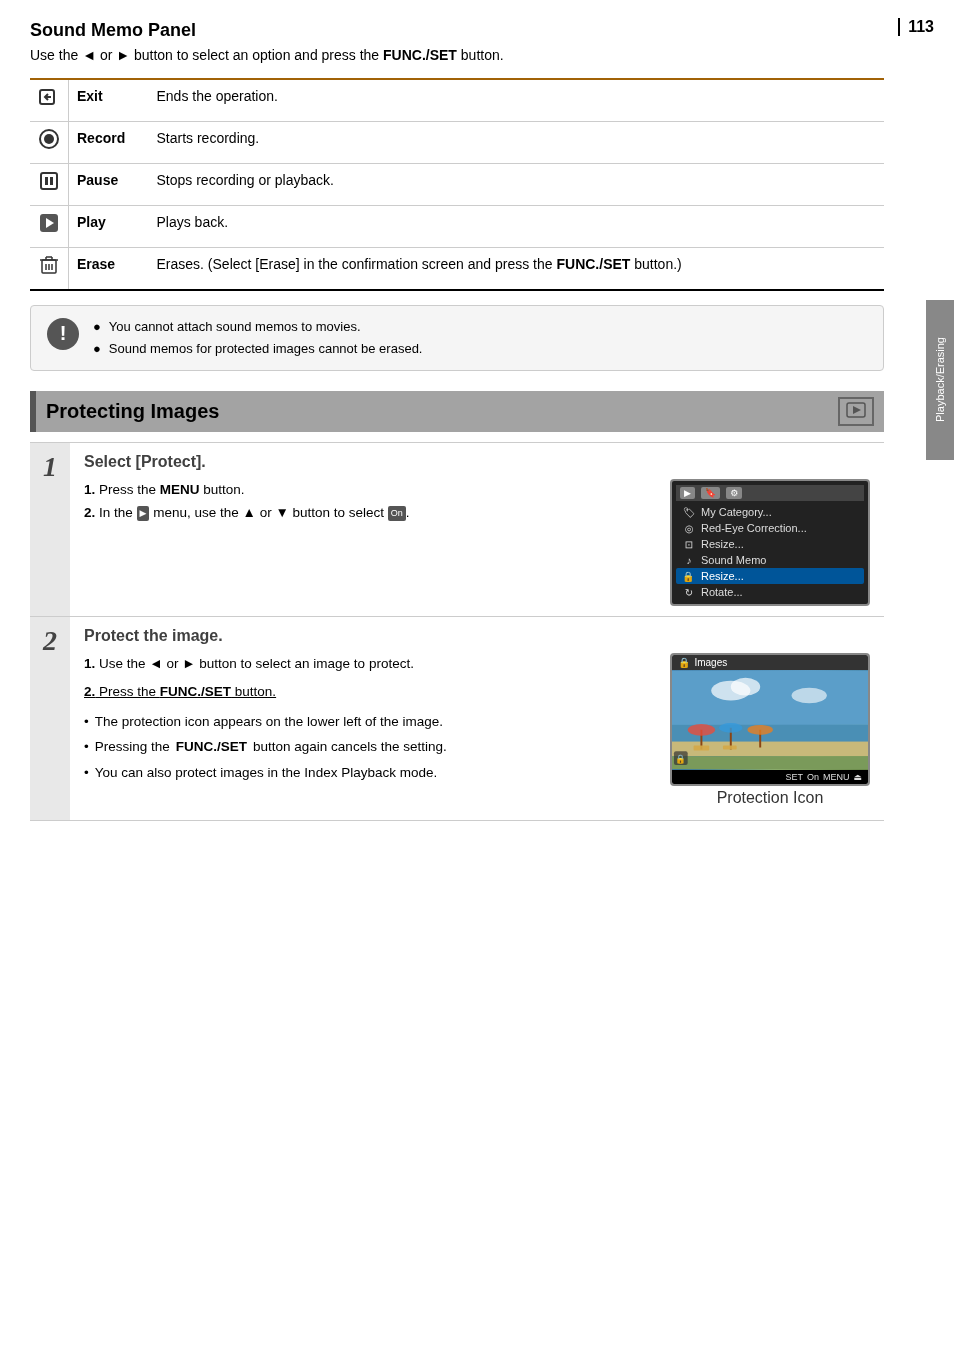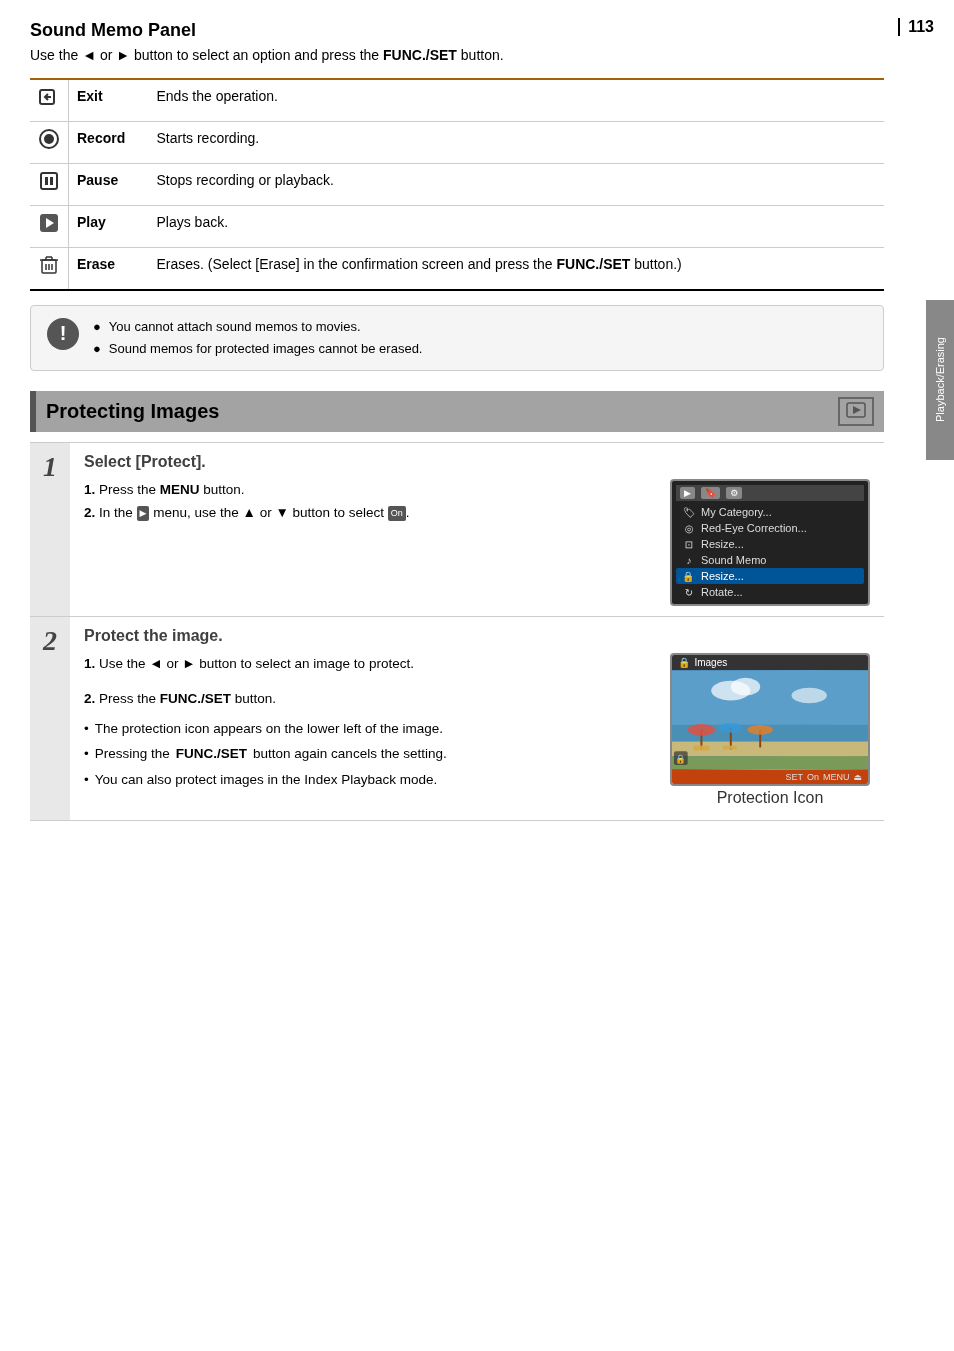--- a/index.html
+++ b/index.html
@@ -476,7 +476,7 @@
           <div class="step-text-col">
             <div class="step-instructions">
               <div><strong>1.</strong> Use the ◄ or ► button to select an image to protect.</div>
-              <div style="margin-top:12px;"><strong>2.</strong> Press the <strong>FUNC./SET</strong> button.</div>
+              <div style="margin-top:5px;text-decoration:underline;"><strong>2.</strong> Press the <strong>FUNC./SET</strong> button.</div>
             </div>
             <ul class="bullet-list">
               <li>The protection icon appears on the lower left of the image.</li>

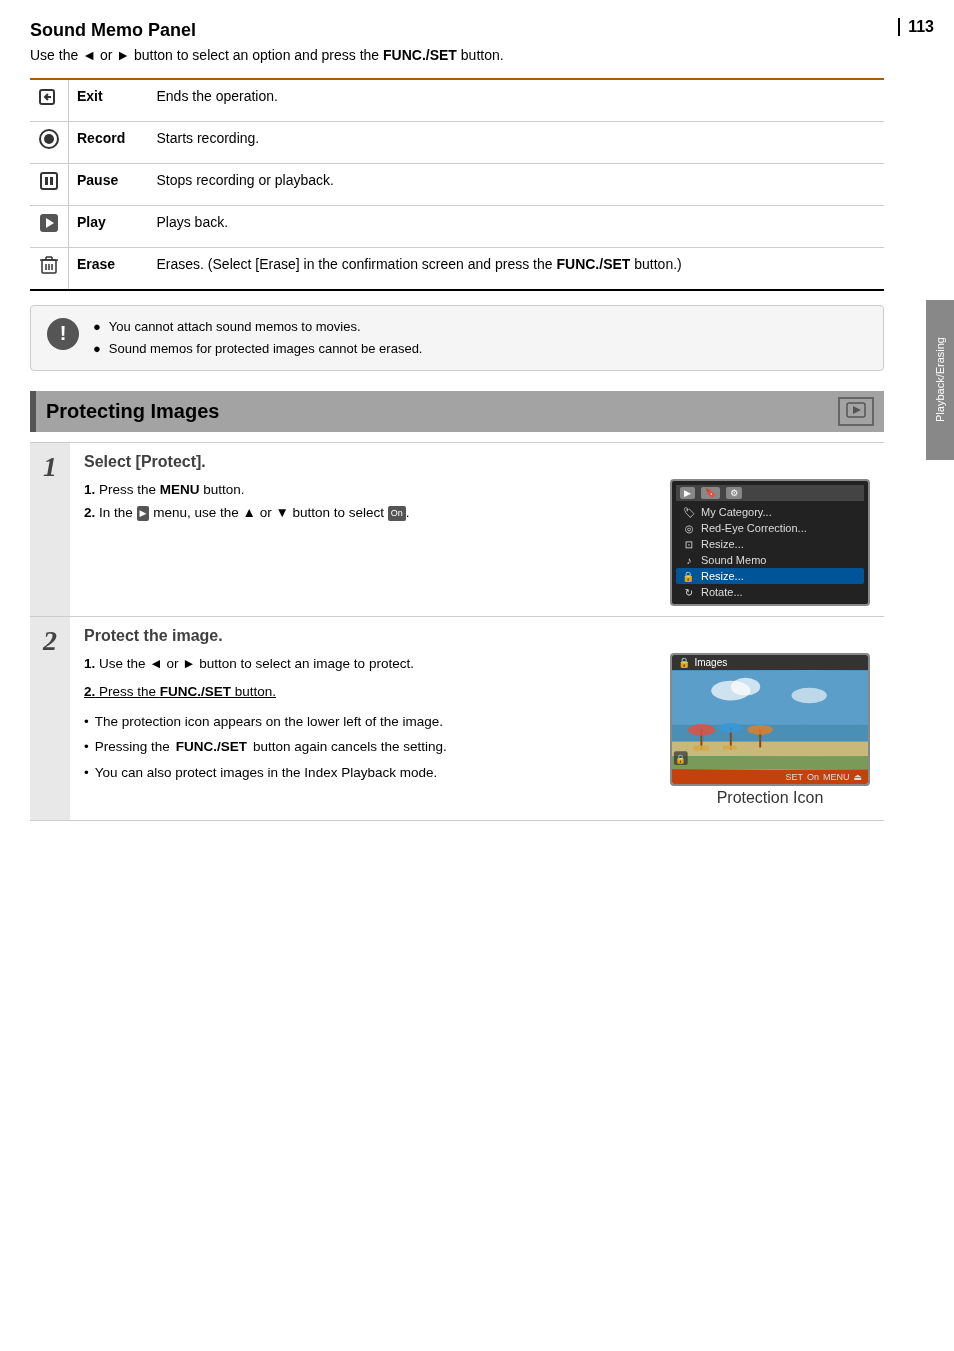--- a/index.html
+++ b/index.html
@@ -262,7 +262,7 @@
       justify-content: center;
     }
     .protect-bottom-bar {
-      background: #c2410c;
+      background: #000000;
       color: #ddd;
       font-size: 9px;
       padding: 2px 6px;

